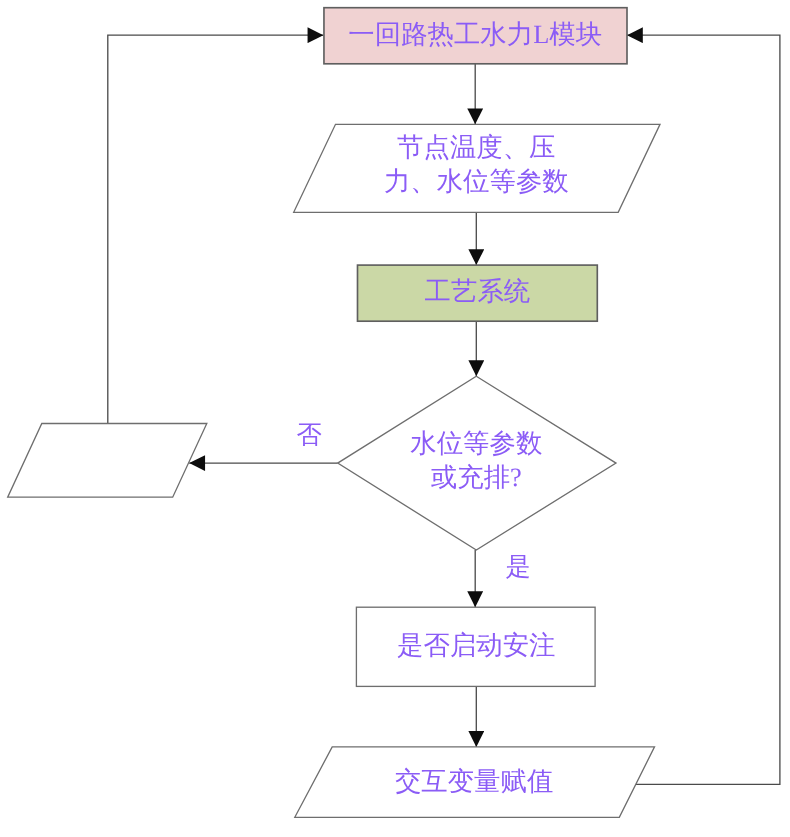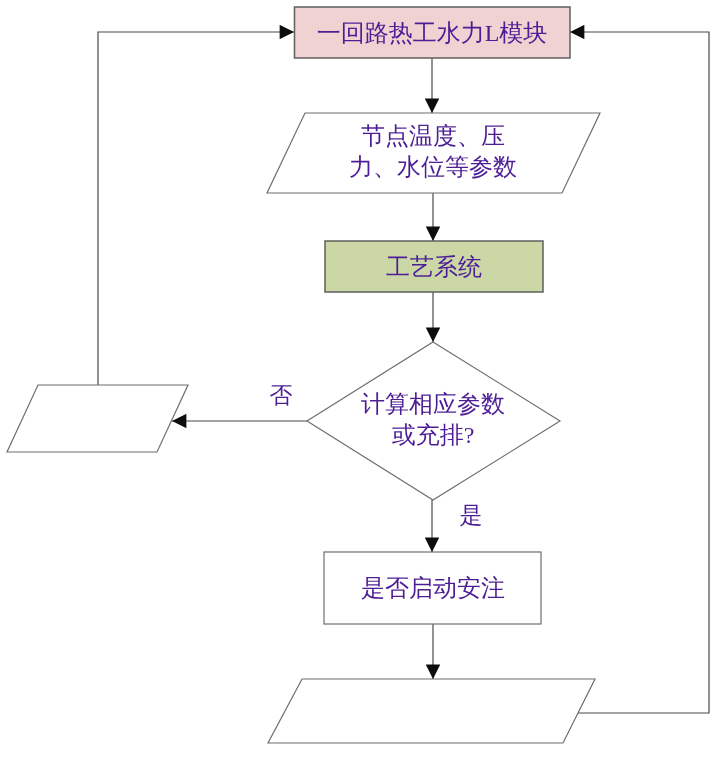--- a/index.html
+++ b/index.html
@@ -10,7 +10,7 @@
   .canvas > svg{position:absolute;left:0;top:0;}
   .label{
     position:absolute;transform:translate(-50%,-50%);
-    text-align:center;color:#4c1d95;font-size:24px;line-height:31px;
+    text-align:center;color:#8b5cf6;font-size:24px;line-height:31px;
     white-space:pre-line;pointer-events:none;
   }
   .edge-label{font-size:23px;line-height:26px;}

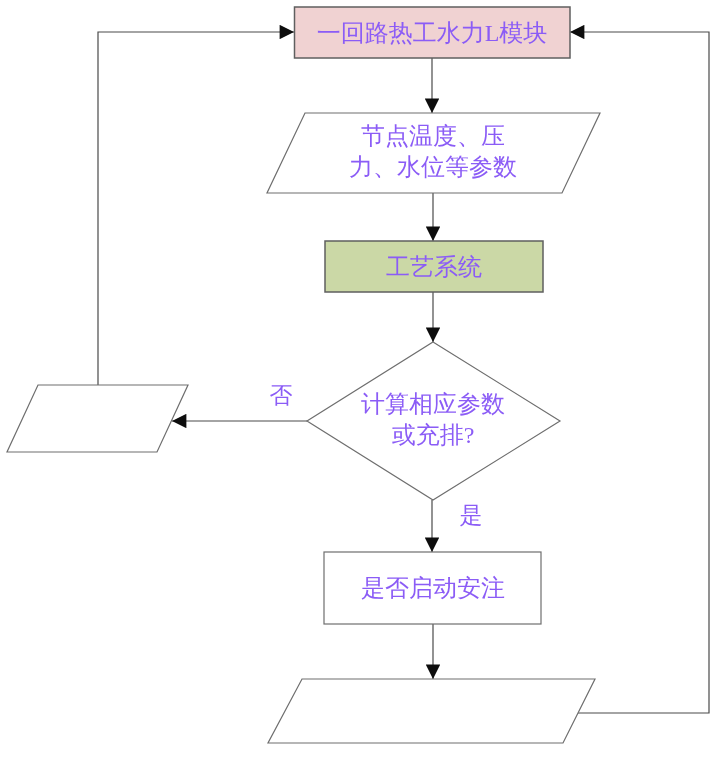--- a/index.html
+++ b/index.html
@@ -55,7 +55,7 @@
 
   <div class="label" style="left:432px;top:33px;">一回路热工水力L模块</div>
 
-  <div class="label" style="left:433px;top:152px;">节点温度、压
+  <div class="label" style="left:433px;top:152px;font-family:Liberation Mono, monospace;">节点温度、压
 力、水位等参数</div>
 
   <div class="label" style="left:434px;top:267px;">工艺系统</div>

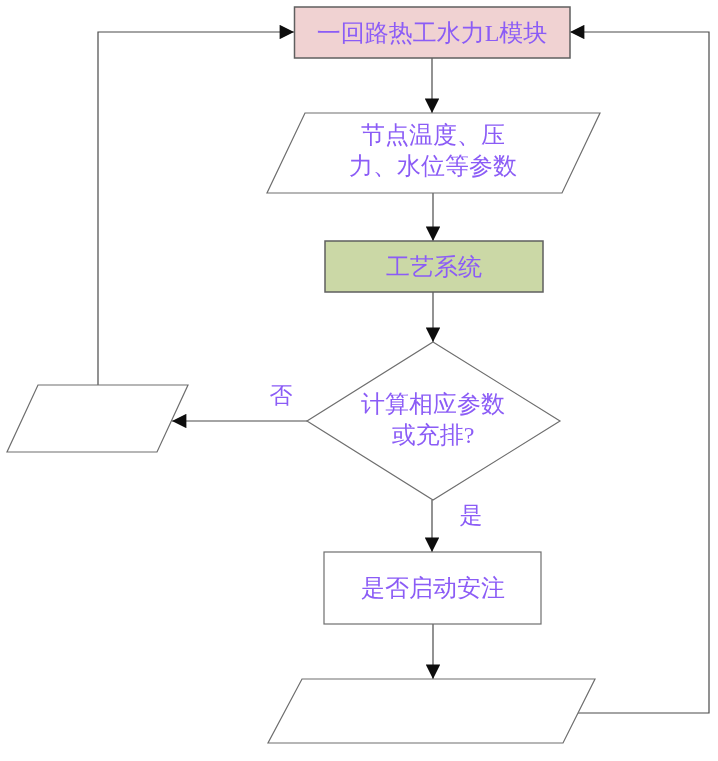--- a/index.html
+++ b/index.html
@@ -58,7 +58,7 @@
   <div class="label" style="left:433px;top:152px;font-family:Liberation Mono, monospace;">节点温度、压
 力、水位等参数</div>
 
-  <div class="label" style="left:434px;top:267px;">工艺系统</div>
+  <div class="label" style="left:434px;top:267px;font-family:Liberation Mono, monospace;">工艺系统</div>
 
   <div class="label" style="left:433px;top:420px;">计算相应参数
 或充排?</div>

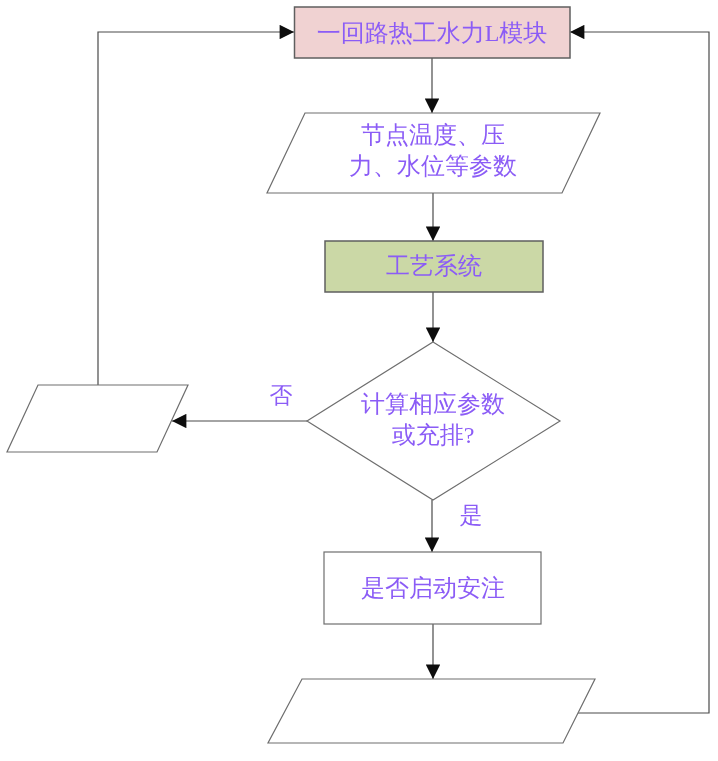--- a/index.html
+++ b/index.html
@@ -60,7 +60,7 @@
 
   <div class="label" style="left:434px;top:267px;font-family:Liberation Mono, monospace;">工艺系统</div>
 
-  <div class="label" style="left:433px;top:420px;">计算相应参数
+  <div class="label" style="left:433px;top:420px;">水位等参数
 或充排?</div>
 
   <div class="label edge-label" style="left:281px;top:396px;">否</div>

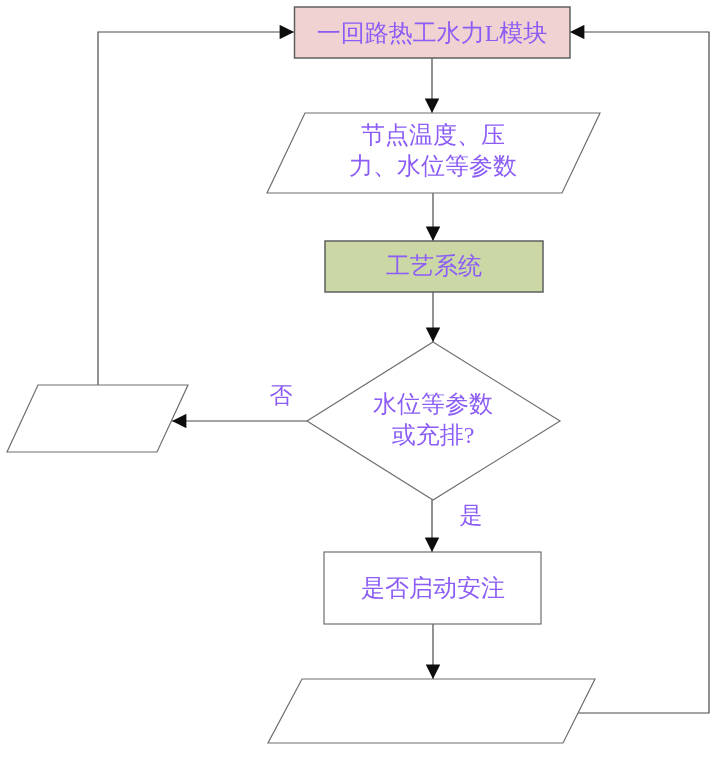--- a/index.html
+++ b/index.html
@@ -70,6 +70,7 @@
 
   <div class="label" style="left:433px;top:588px;">是否启动安注</div>
 
+  <div class="label" style="left:431px;top:712px;">交互变量赋值</div>
 
 </div>
 

